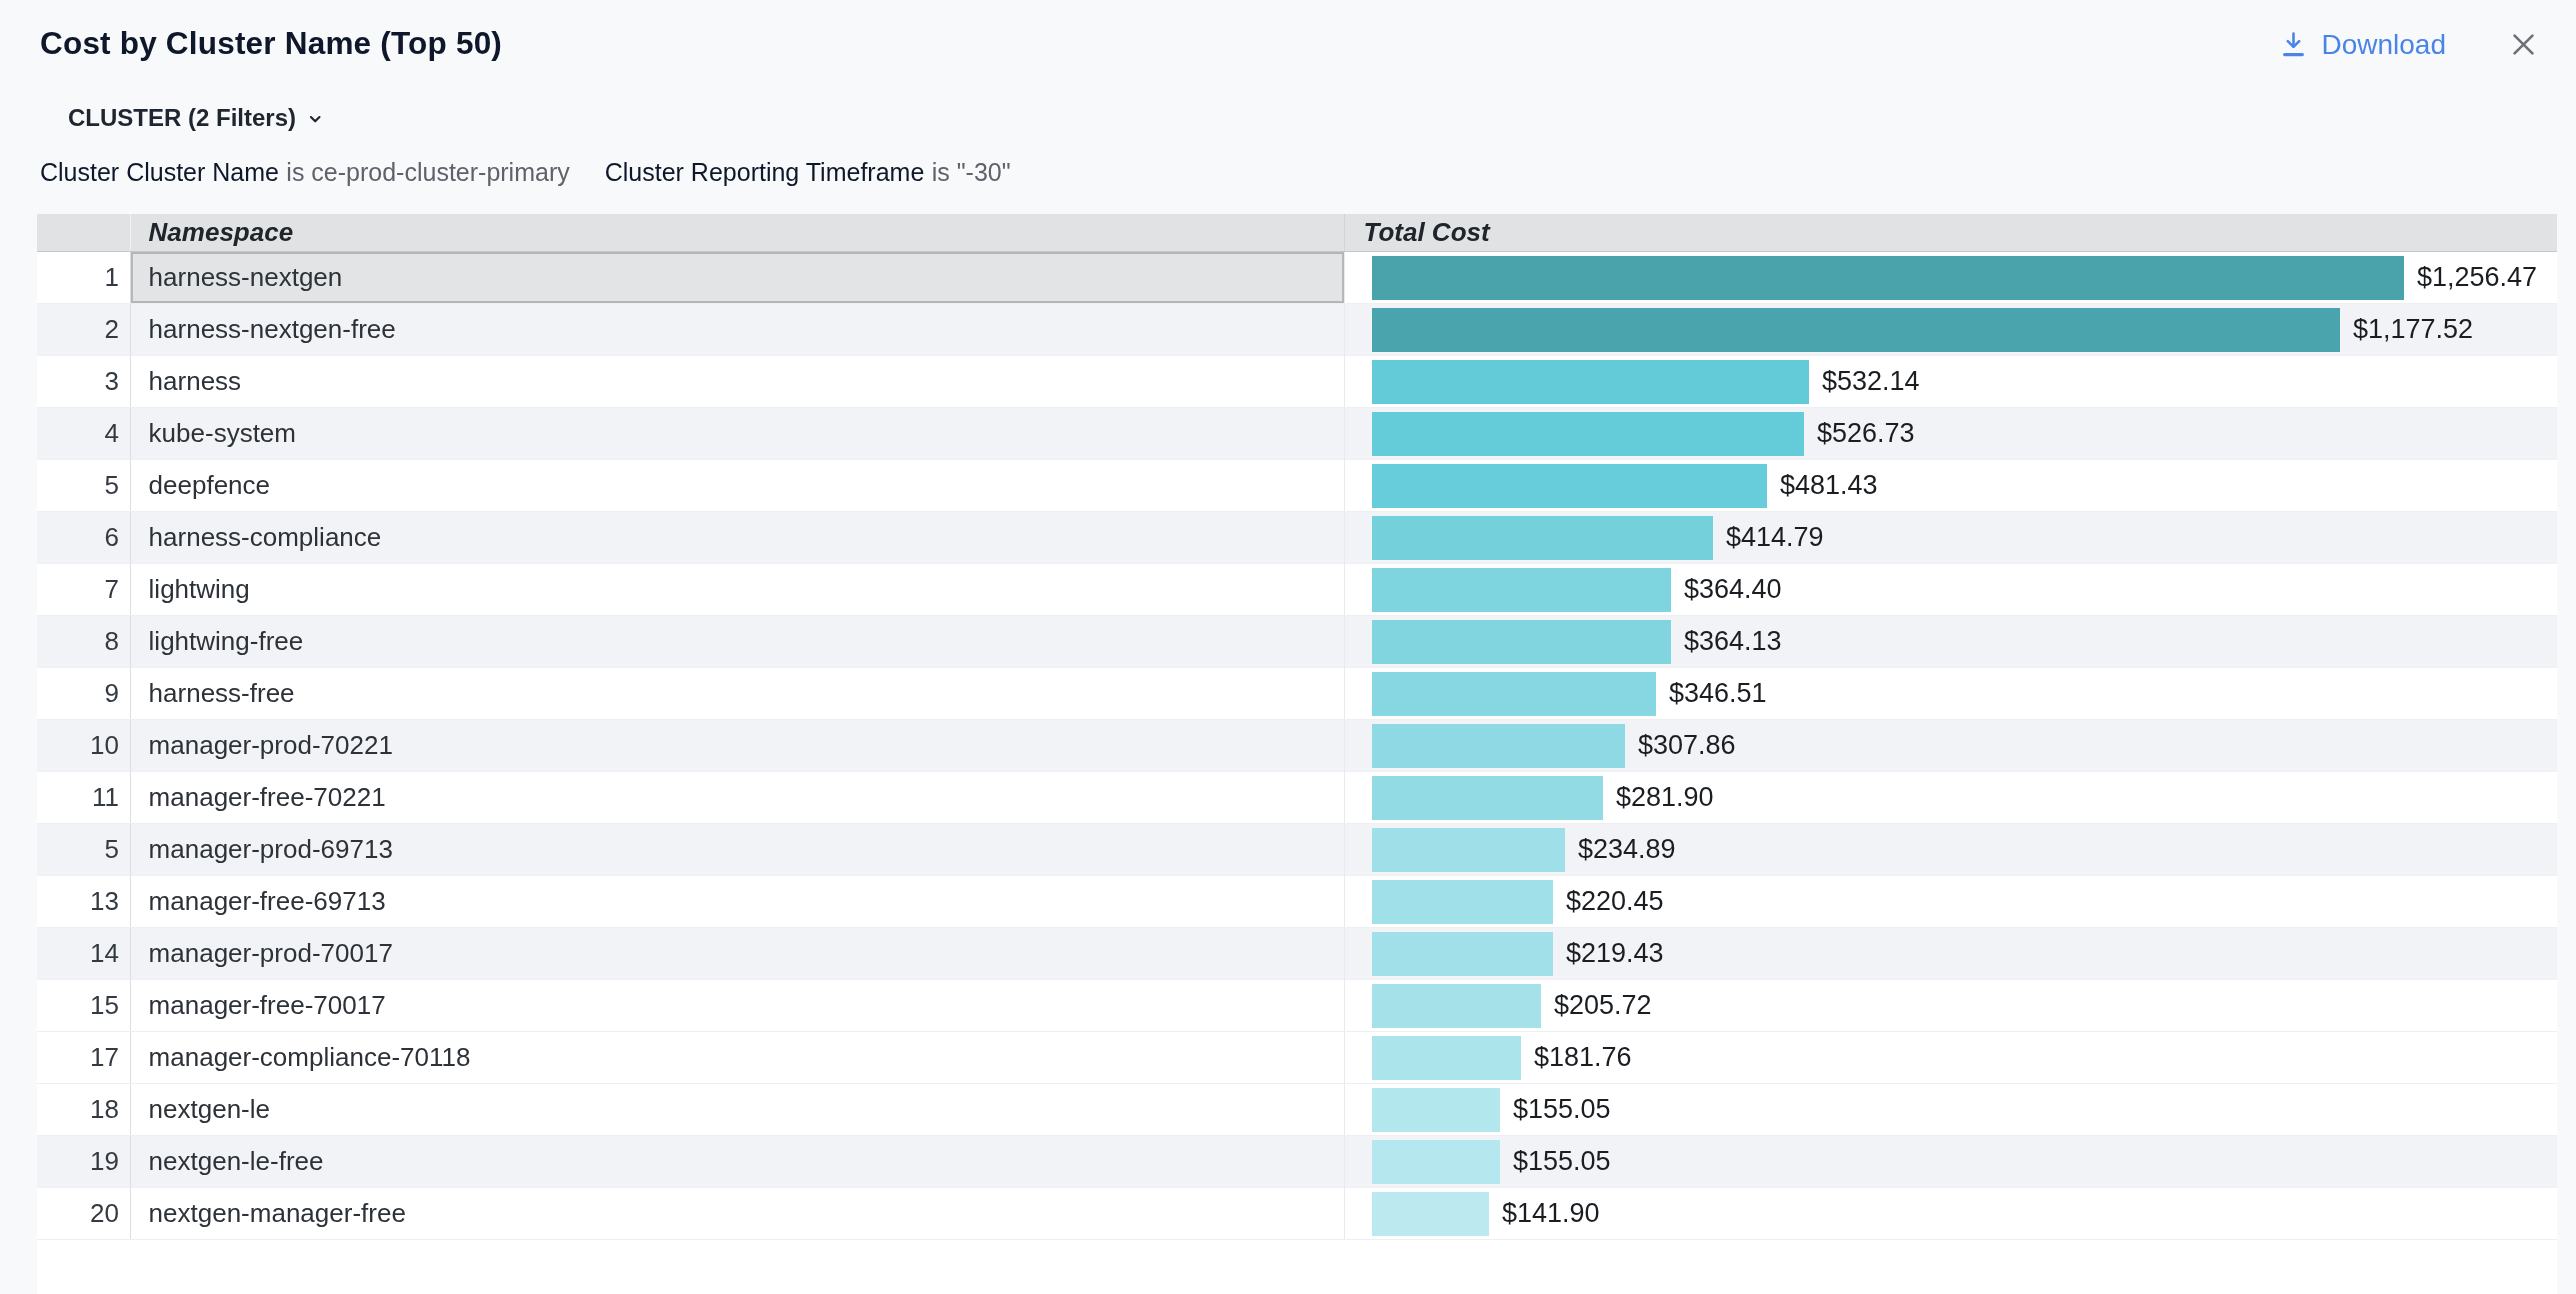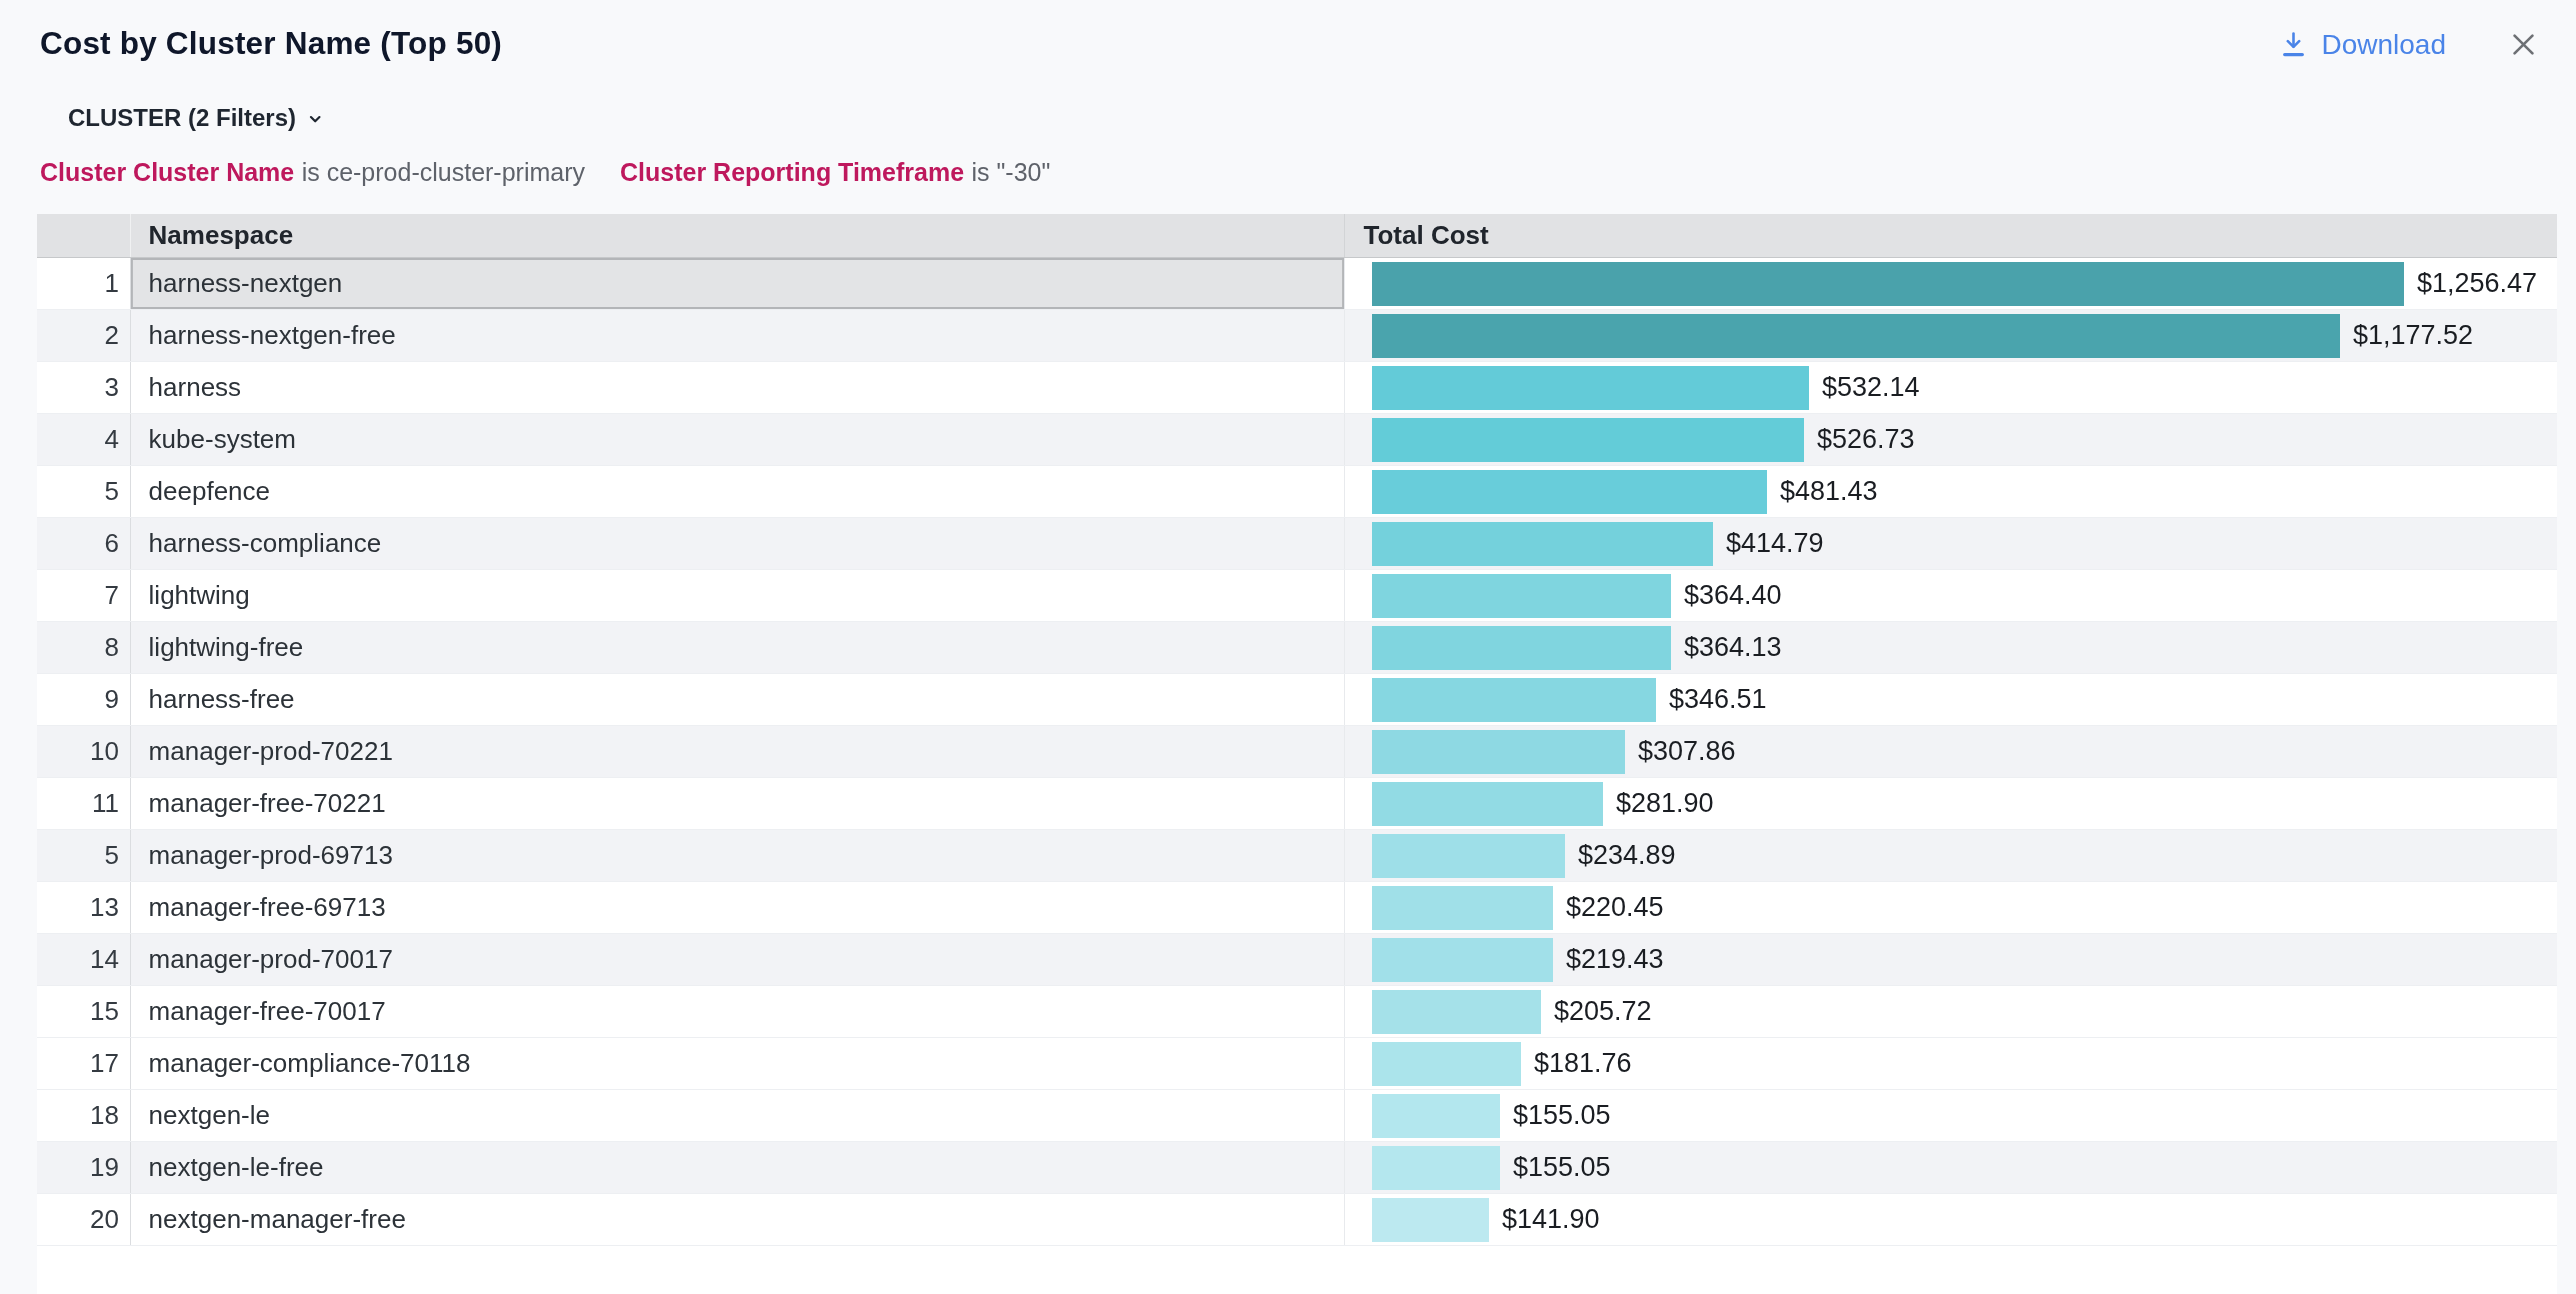--- a/index.html
+++ b/index.html
@@ -41,7 +41,7 @@
     display: flex; align-items: baseline; gap: 35px;
     font-size: 25px; white-space: nowrap;
   }
-  .criterion .crit-name { color: #be185d; font-weight: 700; }
+  .criterion .crit-name { color: #0f172a; font-weight: 400; }
   .criterion .crit-cond { color: #5e626a; font-weight: 400; margin-left: 7.4px; }
 
   

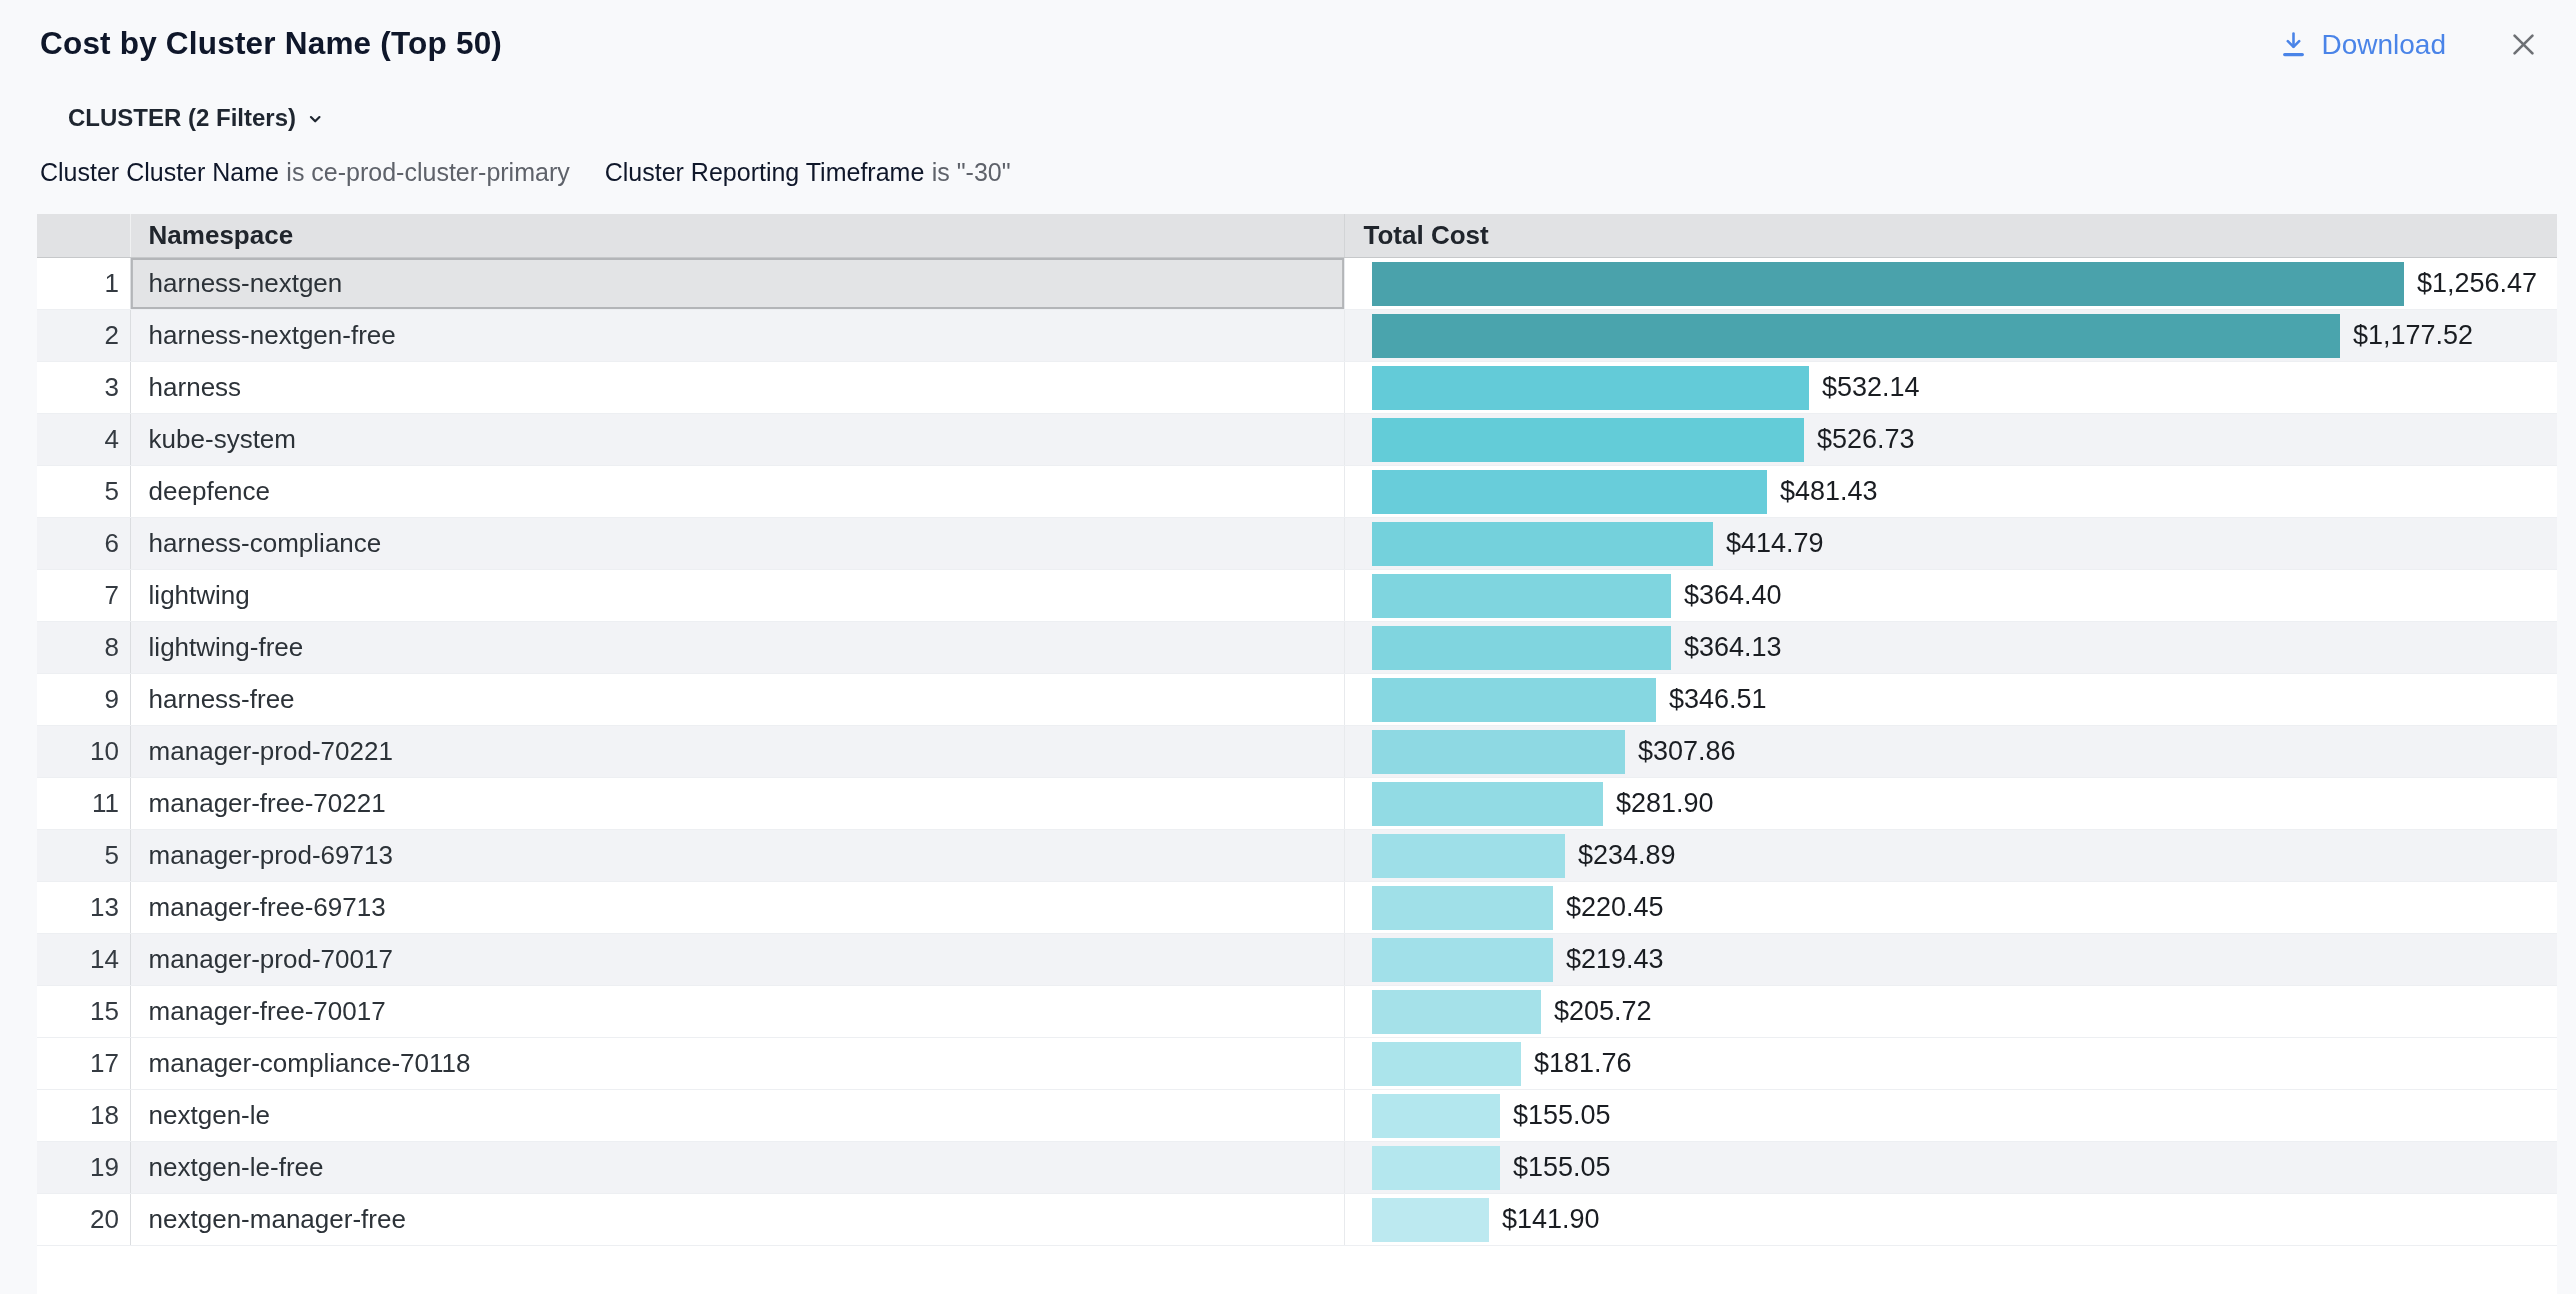--- a/index.html
+++ b/index.html
@@ -52,10 +52,10 @@
   }
   .thead {
     display: grid; grid-template-columns: 94px 1214px 1213px;
-    height: 44px; align-items: center;
+    height: 38px; align-items: center;
     background: #e1e2e4;
     border-bottom: 1.9px solid #c6c8ca;
-    font-size: 26px; font-weight: 700; color: #20252c;
+    font-size: 26px; font-weight: 700; color: #20252c; font-style: italic;
   }
   .thead .th { height: 100%; display: flex; align-items: center; }
   .th-num    { border-right: 1.9px solid #f0f1f2; }

